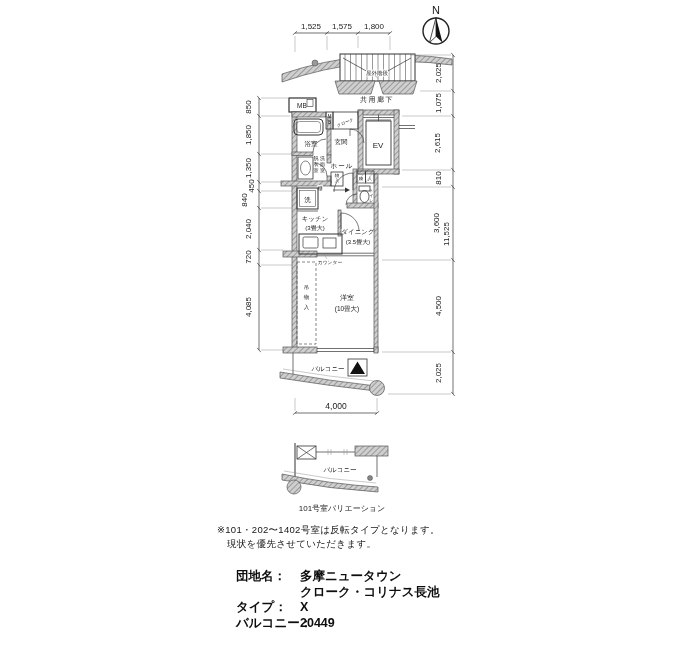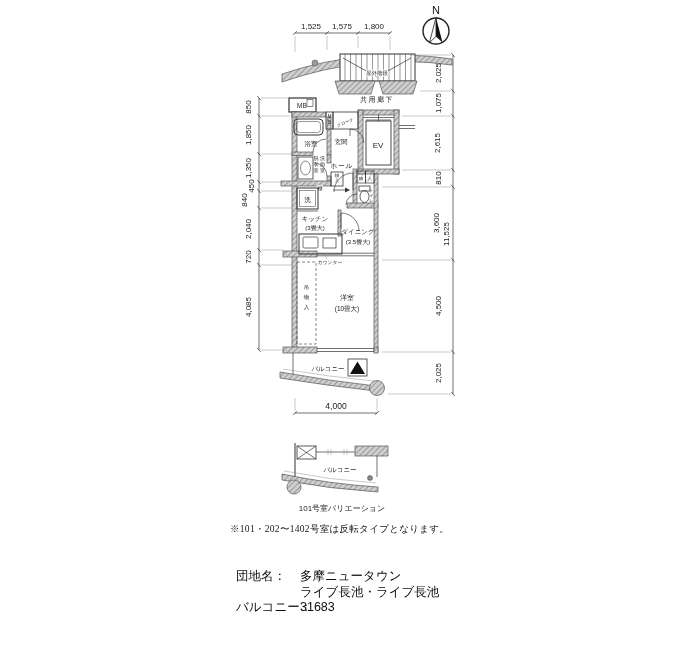--- a/index.html
+++ b/index.html
@@ -14,8 +14,8 @@
   .wall{fill:url(#ht);stroke:#555;stroke-width:0.7;}
   .fix{stroke:#333;fill:none;}
   .arc{stroke:#444;stroke-width:0.7;fill:none;}
-  #notes{position:absolute;left:230px;top:523px;font-size:9.5px;line-height:13.5px;
-         color:#151515;letter-spacing:0.3px;font-family:Liberation Serif, serif;}
+  #notes{position:absolute;left:217px;top:523px;font-size:9.5px;line-height:13.5px;
+         color:#151515;letter-spacing:0.3px;}
   #notes .indent{padding-left:10px;}
   #info{position:absolute;left:236px;top:569px;font-size:12.5px;line-height:15.5px;
         font-weight:400;color:#0d0d0d;}

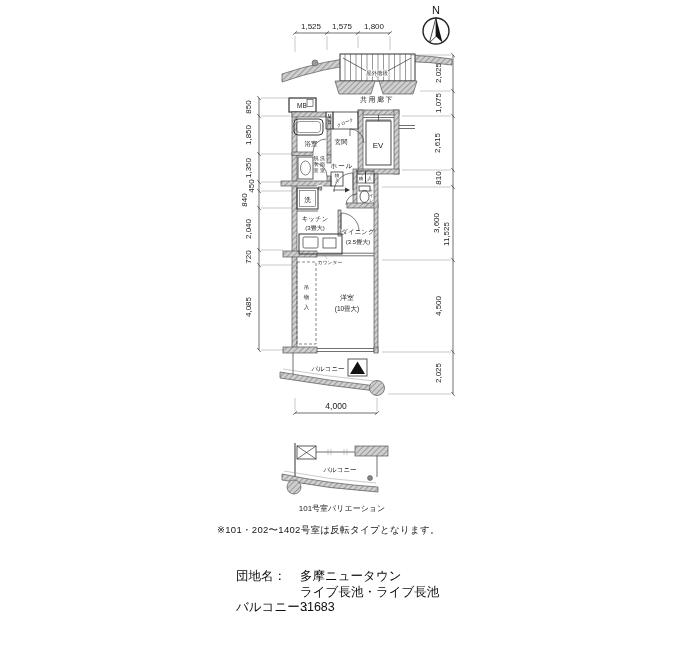--- a/index.html
+++ b/index.html
@@ -272,6 +272,7 @@
 
   <div id="notes">
     <div>※101・202〜1402号室は反転タイプとなります。</div>
+    <div class="indent">現状を優先させていただきます。</div>
   </div>
 
   <div id="info">

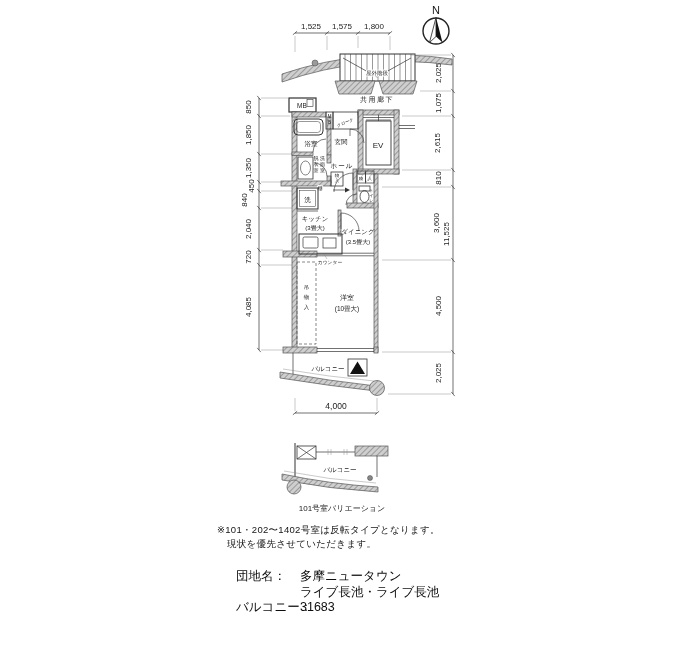--- a/index.html
+++ b/index.html
@@ -18,7 +18,7 @@
          color:#151515;letter-spacing:0.3px;}
   #notes .indent{padding-left:10px;}
   #info{position:absolute;left:236px;top:569px;font-size:12.5px;line-height:15.5px;
-        font-weight:400;color:#0d0d0d;}
+        font-weight:700;color:#0d0d0d;}
   #info .row{display:flex;}
   #info .l{width:64px;flex:0 0 64px;white-space:pre;}
   #info .v{white-space:pre;}

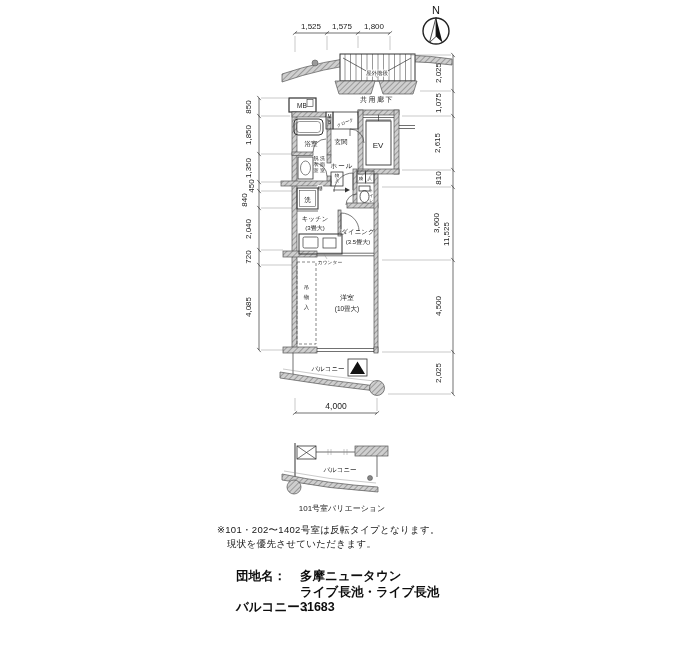--- a/index.html
+++ b/index.html
@@ -282,7 +282,7 @@
     </div>
     <div class="row">
       <span class="l"></span>
-      <span class="v">ライブ長池・ライブ長池</span>
+      <span class="v">クローク・コリナス長池</span>
     </div>
     <div class="row">
       <span class="l">バルコニー：</span>

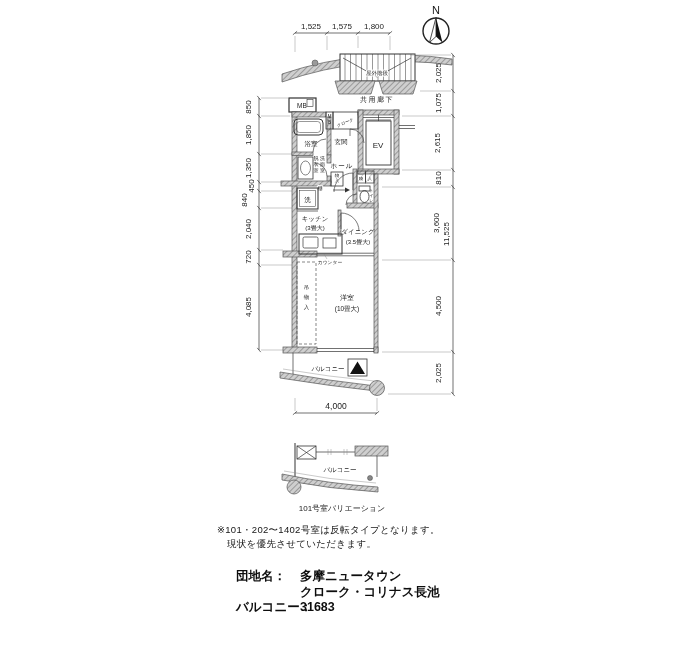--- a/index.html
+++ b/index.html
@@ -285,6 +285,10 @@
       <span class="v">クローク・コリナス長池</span>
     </div>
     <div class="row">
+      <span class="l">タイプ：</span>
+      <span class="v">X</span>
+    </div>
+    <div class="row">
       <span class="l">バルコニー：</span>
       <span class="v">31683</span>
     </div>

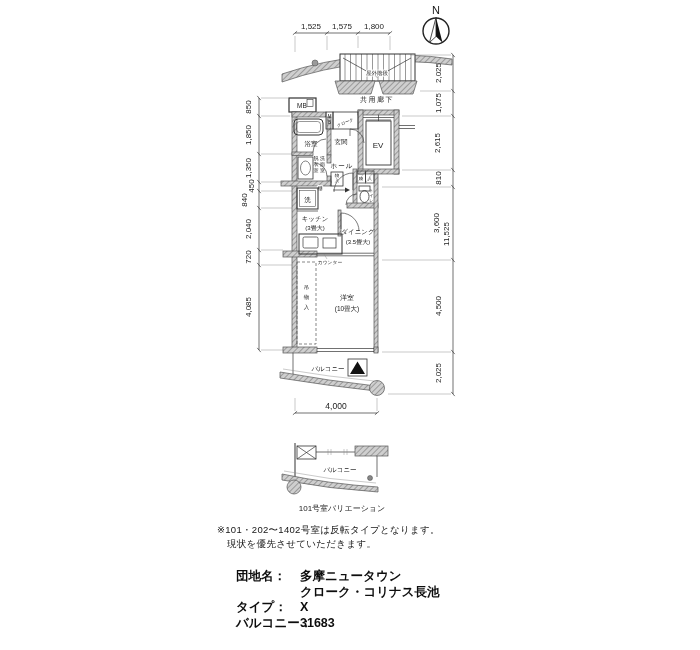--- a/index.html
+++ b/index.html
@@ -290,7 +290,7 @@
     </div>
     <div class="row">
       <span class="l">バルコニー：</span>
-      <span class="v">31683</span>
+      <span class="v">20449</span>
     </div>
   </div>
 </div>

